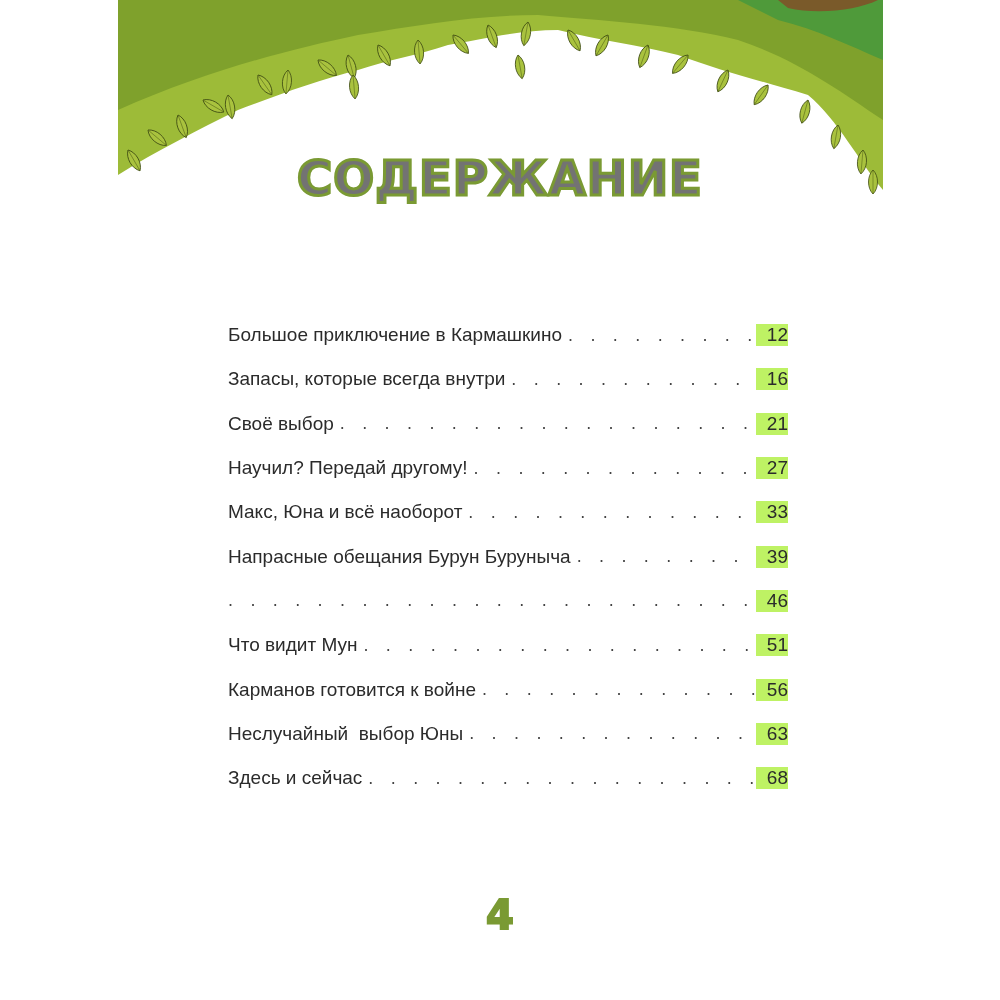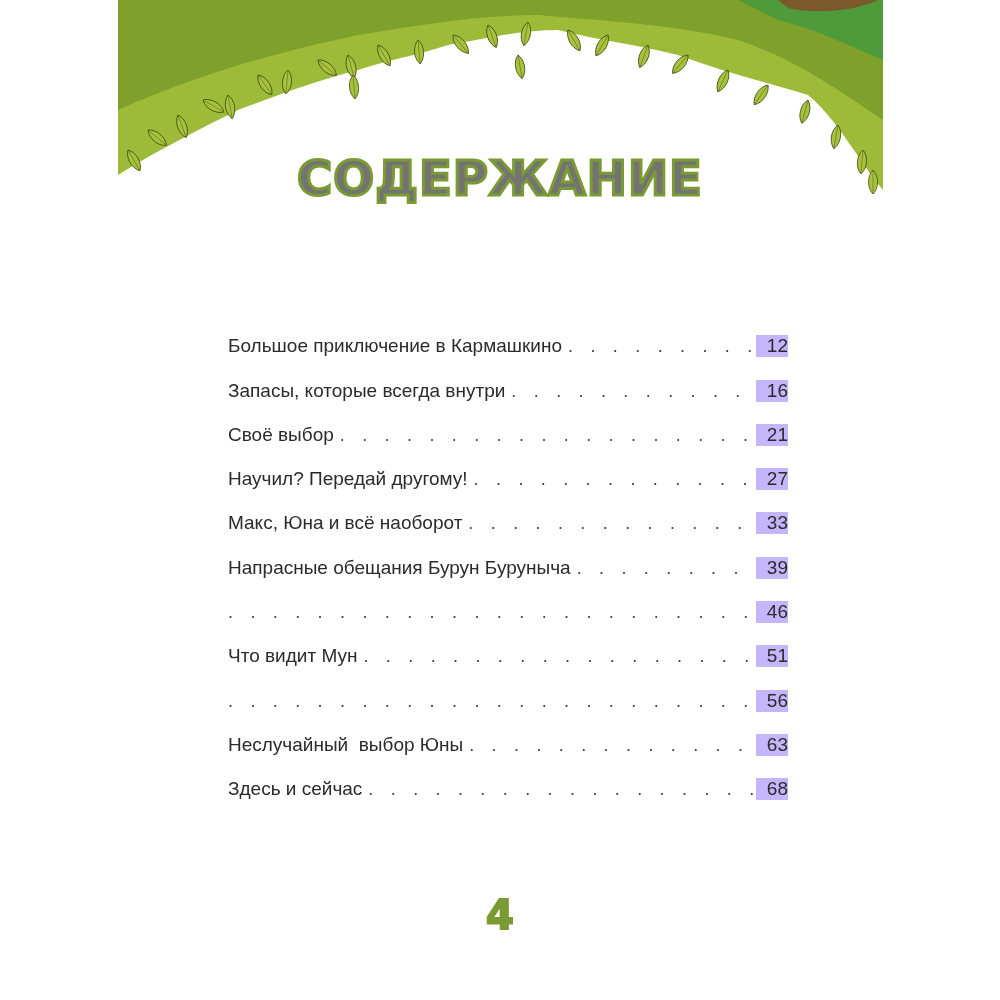--- a/index.html
+++ b/index.html
@@ -10,7 +10,7 @@
     font-family:"DejaVu Sans", sans-serif; font-weight:bold; font-size:48px; letter-spacing:1px;
     color:#737373; -webkit-text-stroke:3px #7a9a33; }
   .toc { position:absolute; left:228px; top:313px; width:560px; }
-  .toc-row { position:relative; height:44.3px; display:flex; align-items:flex-end; font-size:19px; color:#2b2b2b; }
+  .toc-row { position:relative; height:44.3px; display:flex; align-items:center; font-size:19px; color:#2b2b2b; }
   .toc-title { background:#fff; padding-right:6px; white-space:pre; position:relative; z-index:1; }
   .toc-dots { flex:1; overflow:hidden; white-space:nowrap; letter-spacing:6.2px; color:#444; font-size:18px; }
   .toc-page { background:#c4b5fd; padding-left:6px; min-width:26px; text-align:right; }

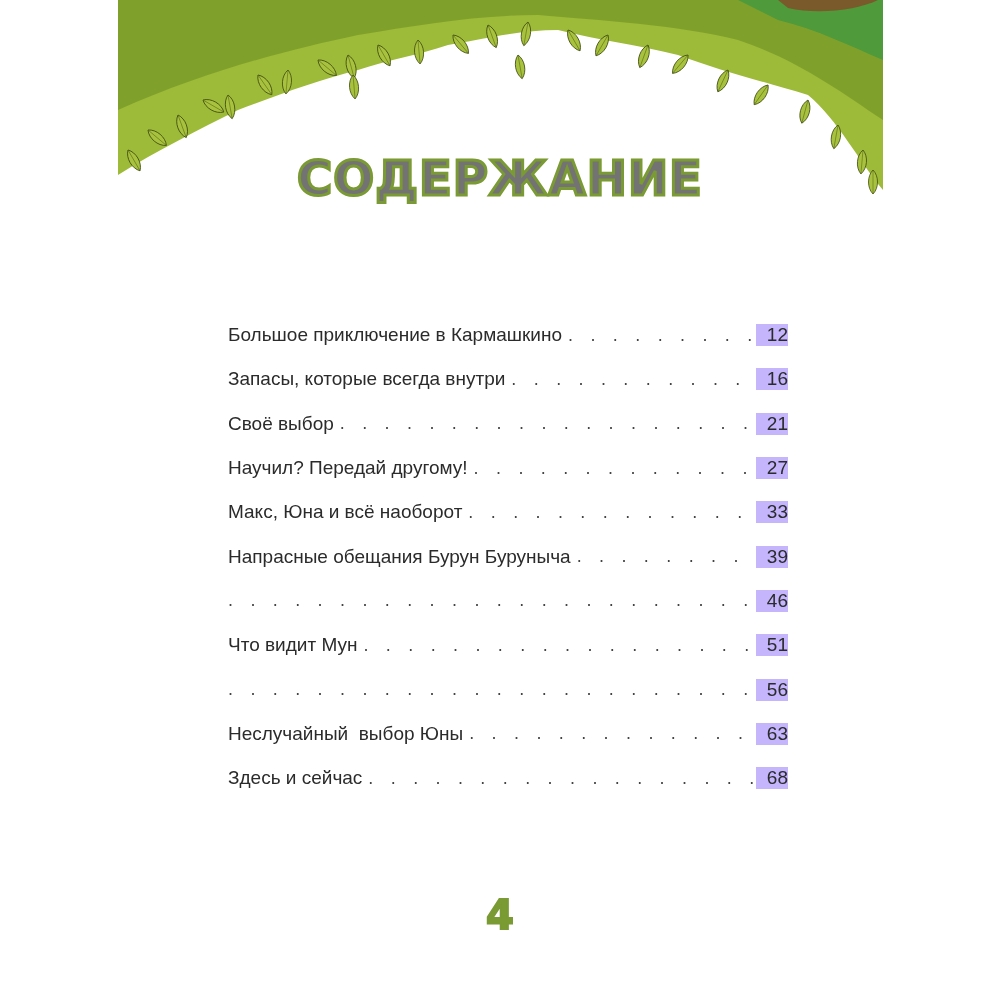--- a/index.html
+++ b/index.html
@@ -13,7 +13,7 @@
   .toc-row { position:relative; height:44.3px; display:flex; align-items:center; font-size:19px; color:#2b2b2b; }
   .toc-title { background:#fff; padding-right:6px; white-space:pre; position:relative; z-index:1; }
   .toc-dots { flex:1; overflow:hidden; white-space:nowrap; letter-spacing:6.2px; color:#444; font-size:18px; }
-  .toc-page { background:#c4b5fd; padding-left:6px; min-width:26px; text-align:right; }
+  .toc-page { background:#bef264; padding-left:6px; min-width:26px; text-align:right; }
   .page-number { position:absolute; left:0; width:1000px; top:892px; text-align:center;
     font-family:"DejaVu Sans", sans-serif; font-weight:bold; font-size:40px; color:#7a9a33; -webkit-text-stroke:2px #7a9a33; }
 </style>

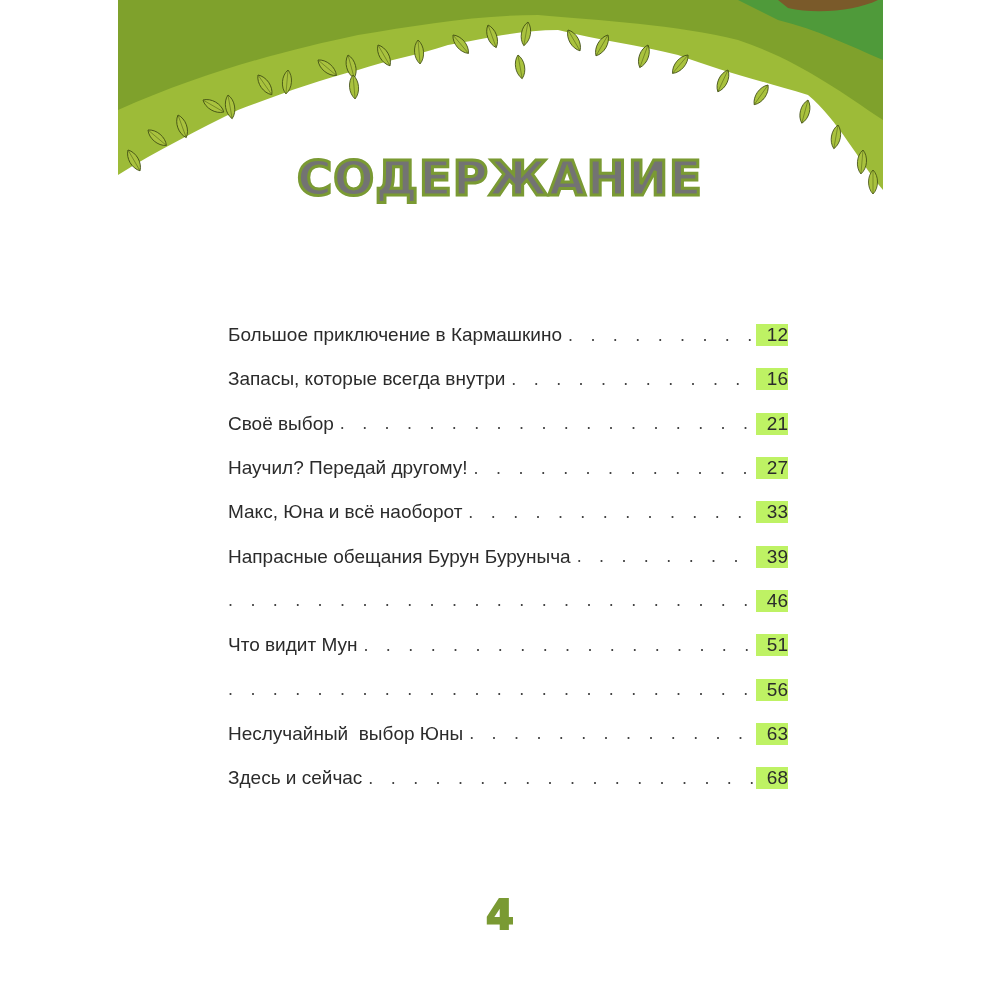--- a/index.html
+++ b/index.html
@@ -107,6 +107,7 @@
     <span class="toc-page">51</span>
   </div>
   <div class="toc-row">
+    <span class="toc-title">Карманов готовится к войне</span>
     <span class="toc-dots">. . . . . . . . . . . . . . . . . . . . . . . . . . . . . . . . . . . . . . . . .</span>
     <span class="toc-page">56</span>
   </div>

